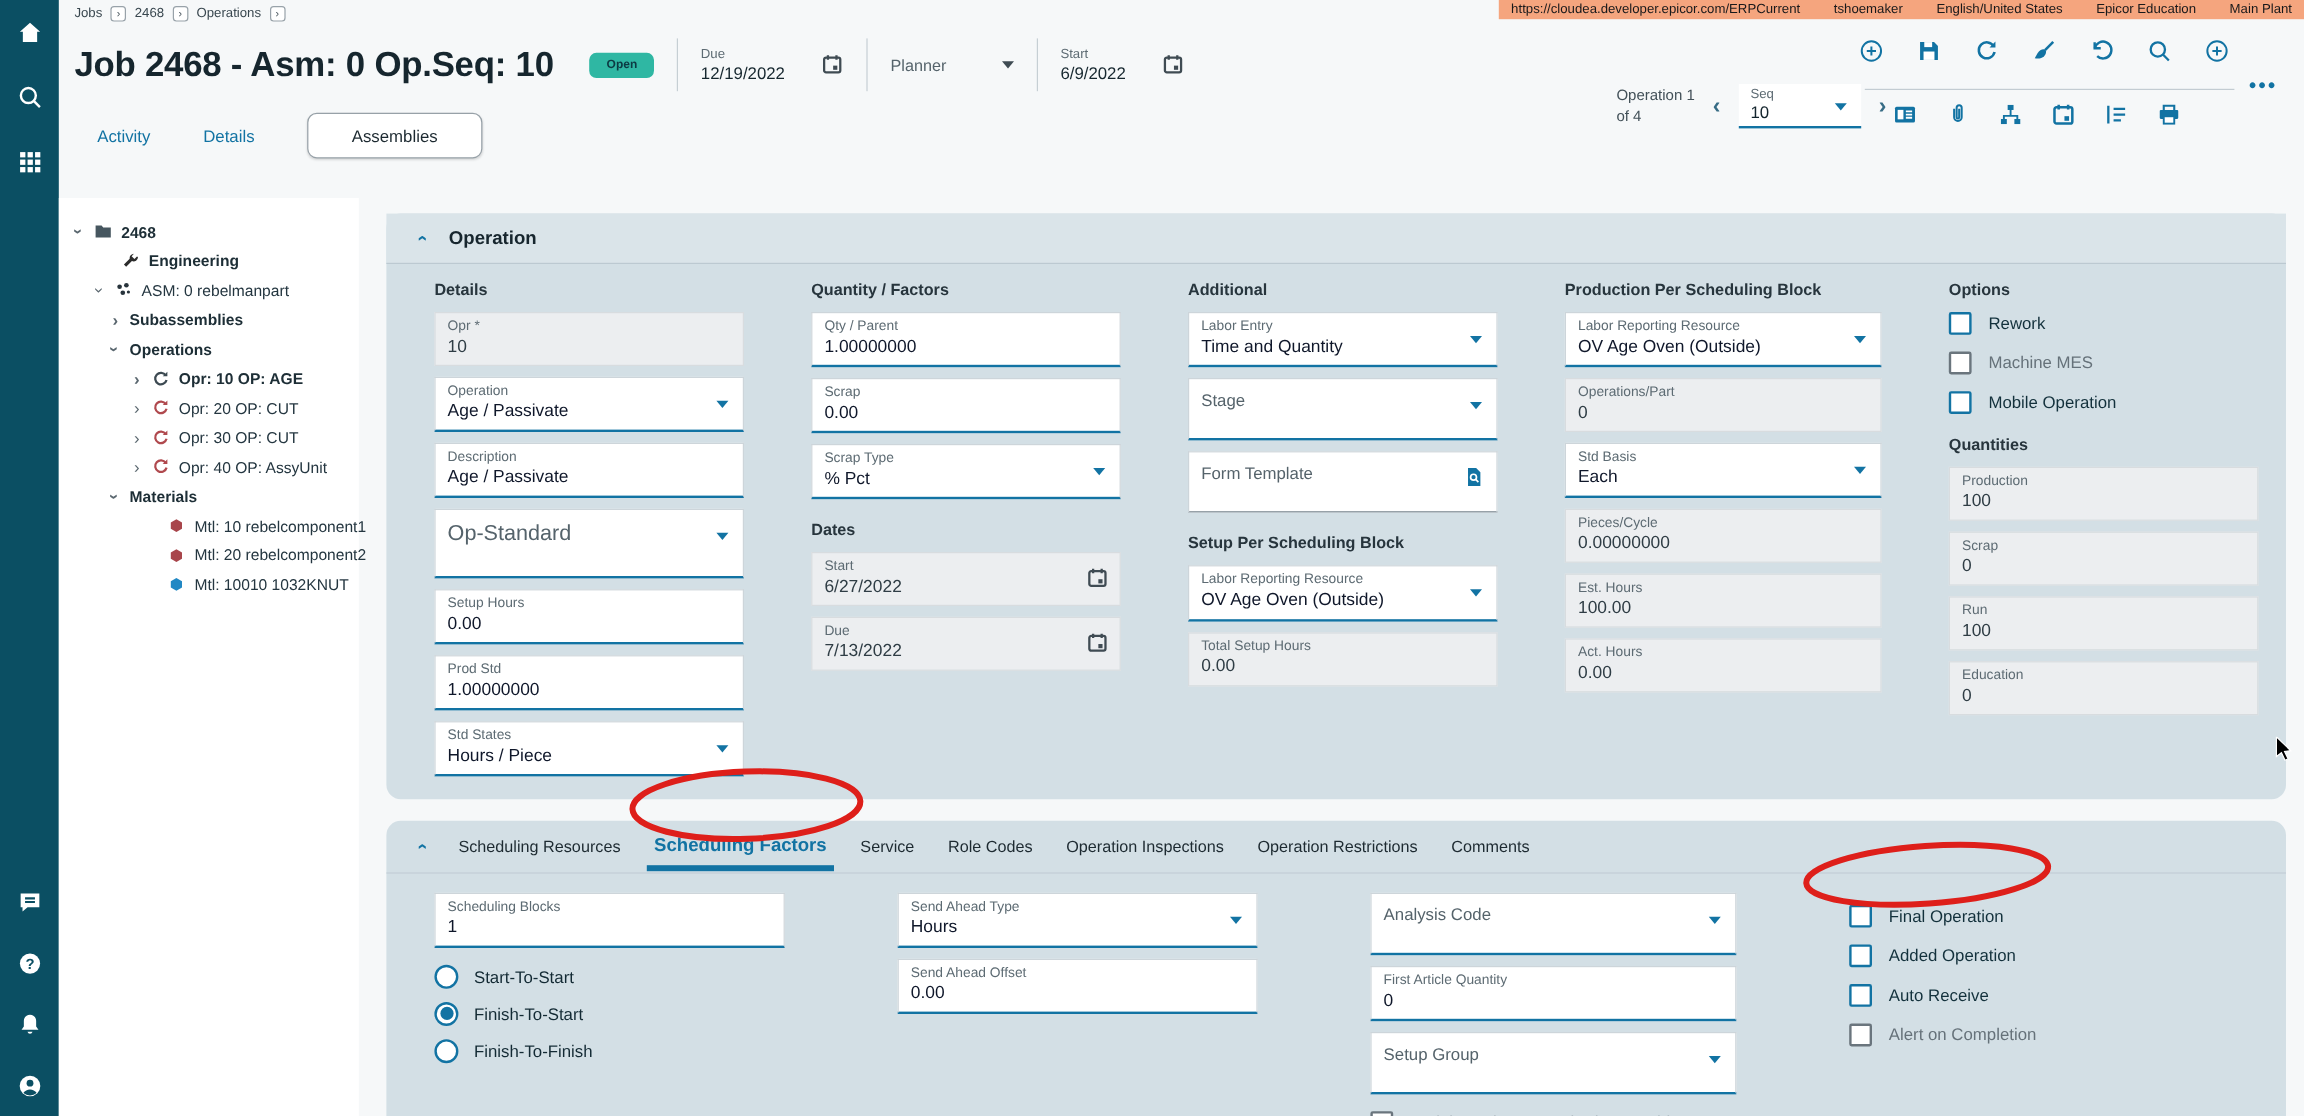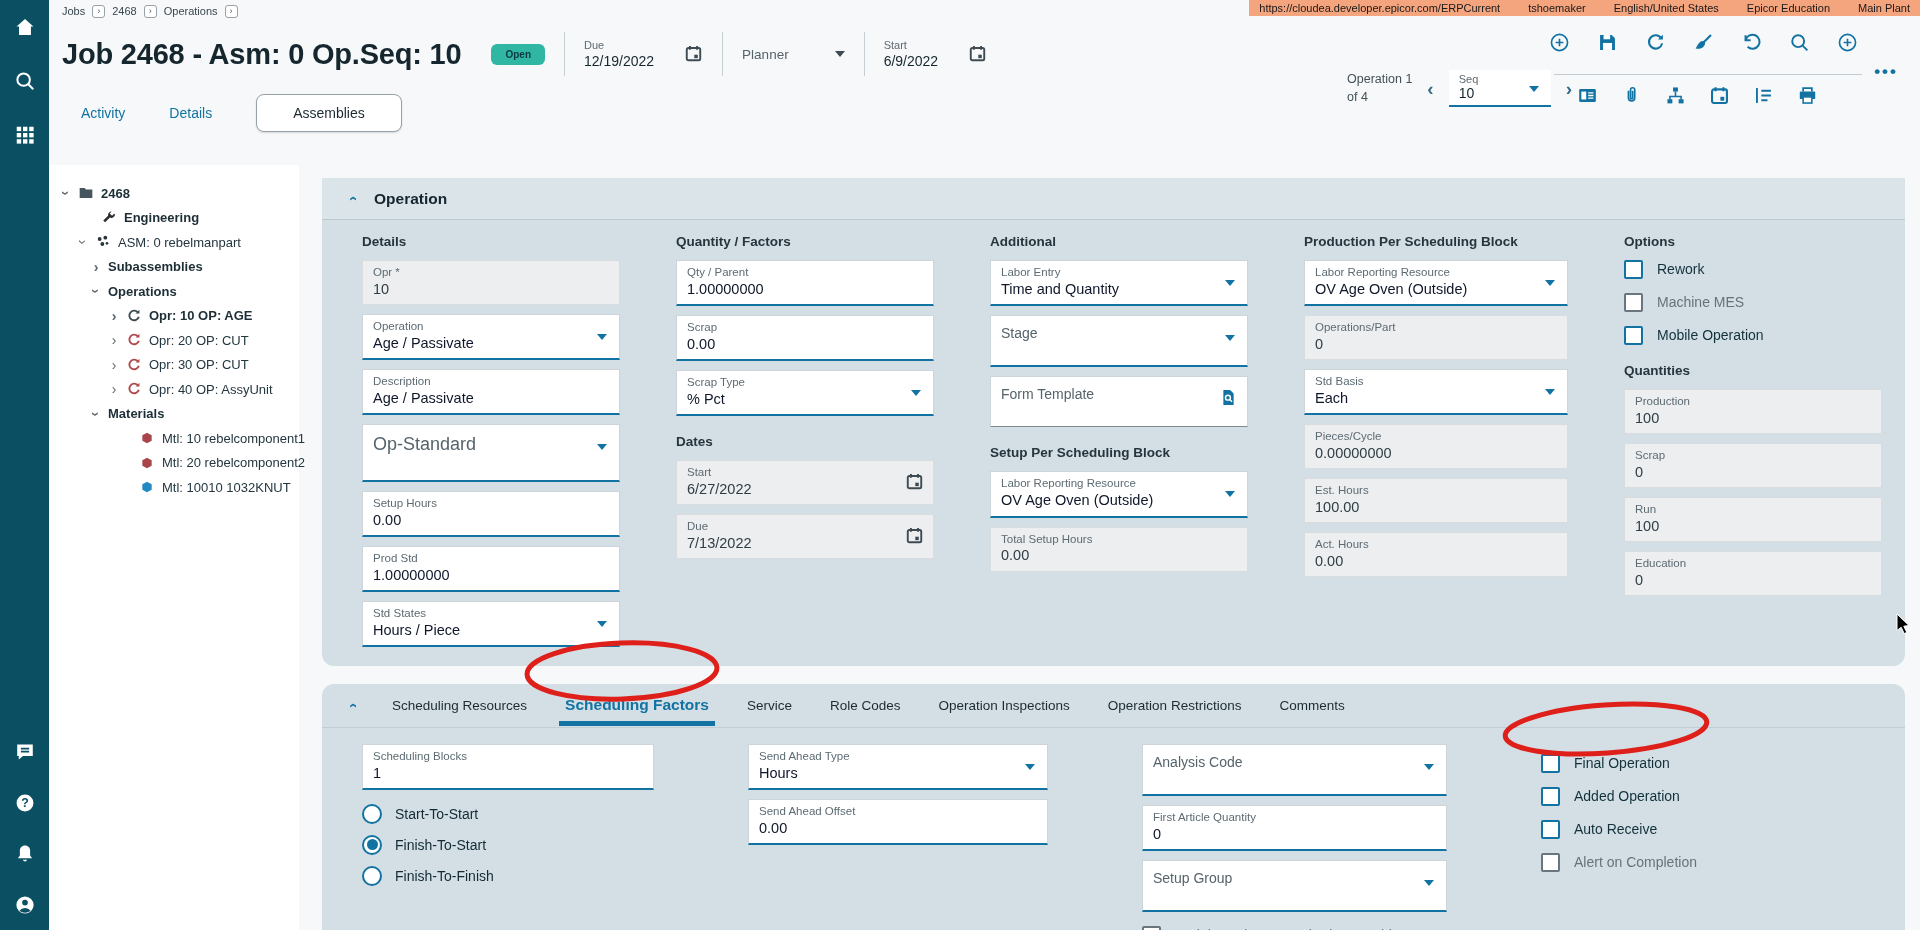--- a/index.html
+++ b/index.html
@@ -92,7 +92,7 @@
   .rd.on::after { content:""; position:absolute; inset:2.5px; background:#1273A3; border-radius:50%; }
 
   
-  .tabbar { display:flex; align-items:center; gap:38px; height:44px; padding-left:27px; border-bottom:1px solid #c2ced6; position:relative; }
+  .tabbar { display:flex; align-items:center; gap:28px; height:44px; padding-left:27px; border-bottom:1px solid #c2ced6; position:relative; }
   .stab { font-size:13.5px; color:#1d2a31; cursor:pointer; position:relative; }
   .stab.active { color:#1273A3; font-weight:700; font-size:15.5px; }
   .stab.active::after { content:""; position:absolute; left:-6px; right:-6px; bottom:-12px; height:5px; background:#1273A3; }

